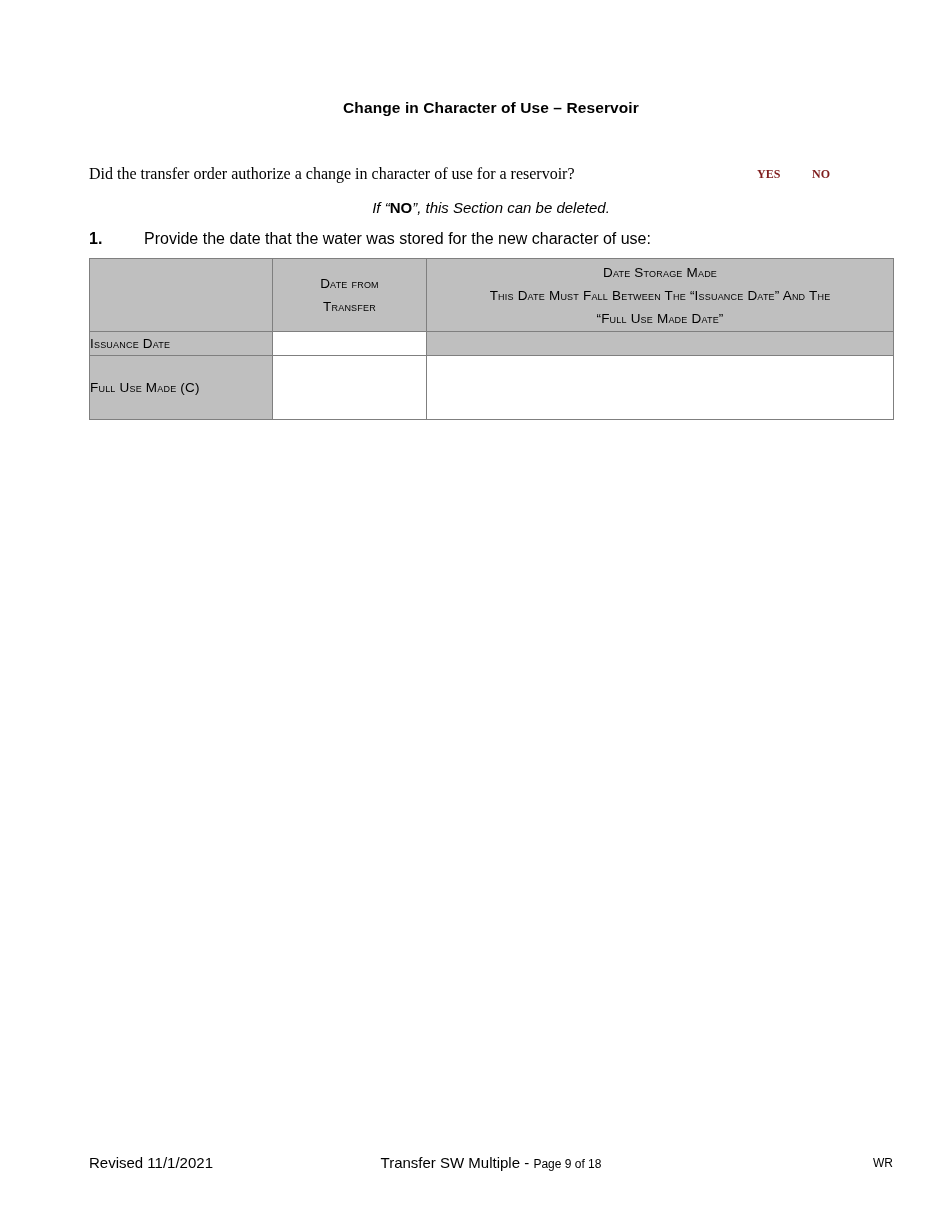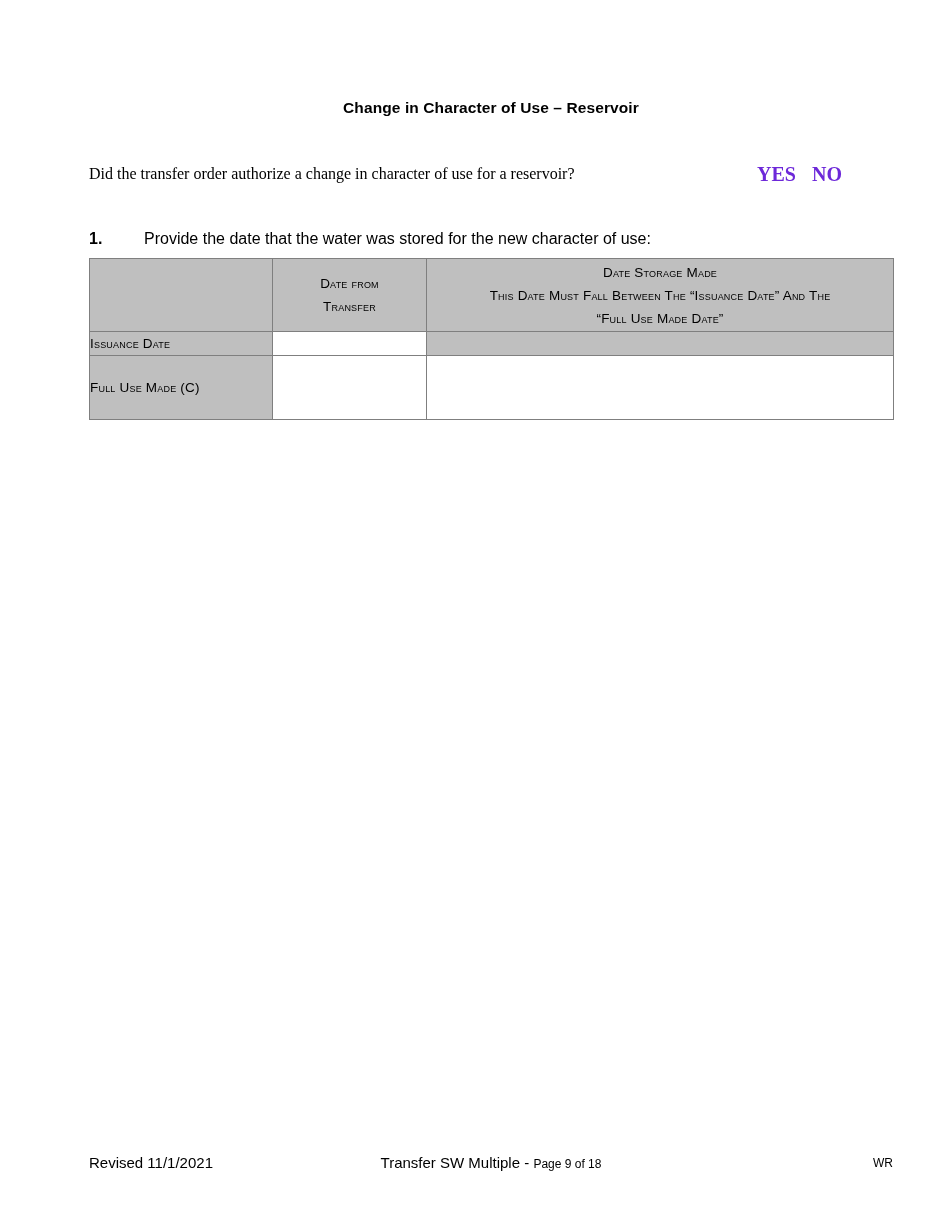--- a/index.html
+++ b/index.html
@@ -64,10 +64,10 @@
   .answer-yes, .answer-no {
     position: absolute;
     top: 0;
-    font-size: 20px;
-    line-height: 22px;
-    font-weight: bold;
-    color: #6d28d9;
+    font-size: 12px;
+    line-height: 22px;
+    font-weight: bold;
+    color: #7f1d1d;
   }
   .answer-yes { left: 668px; }
   .answer-no  { left: 723px; }

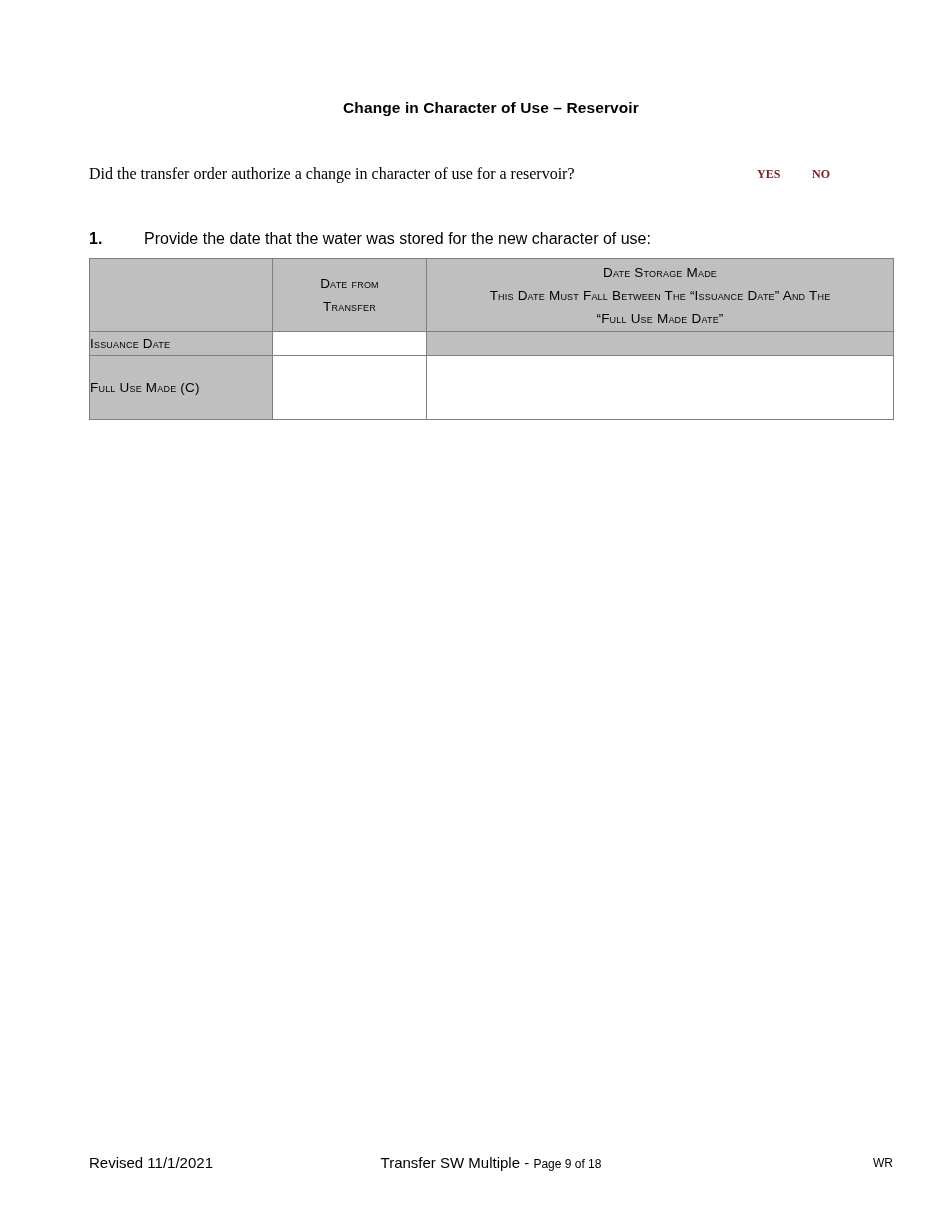--- a/index.html
+++ b/index.html
@@ -205,6 +205,7 @@
     <span class="answer-no">NO</span>
   </div>
 
+  <div class="note-line"><span>If “</span><span class="strong-no">NO</span><span>”, this Section can be deleted.</span></div>
 
   <div class="item-row">
     <span class="item-number">1.</span>

